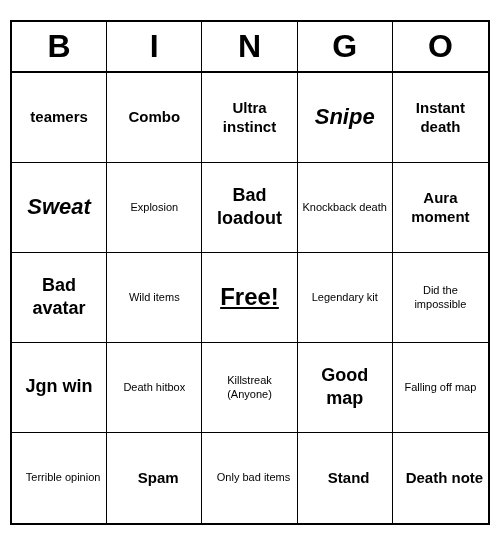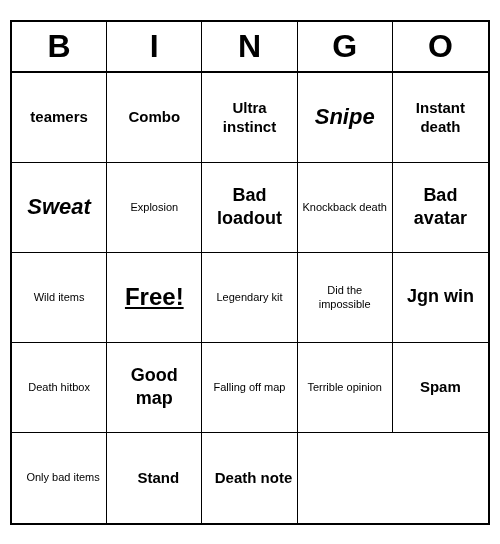--- a/index.html
+++ b/index.html
@@ -121,6 +121,9 @@
         <span class="cell-text small">Knockback death</span>
       </div>
       <div class="bingo-cell">
+        <span class="cell-text medium">Aura moment</span>
+      </div>
+      <div class="bingo-cell">
         <span class="cell-text large">Bad avatar</span>
       </div>
       <div class="bingo-cell">

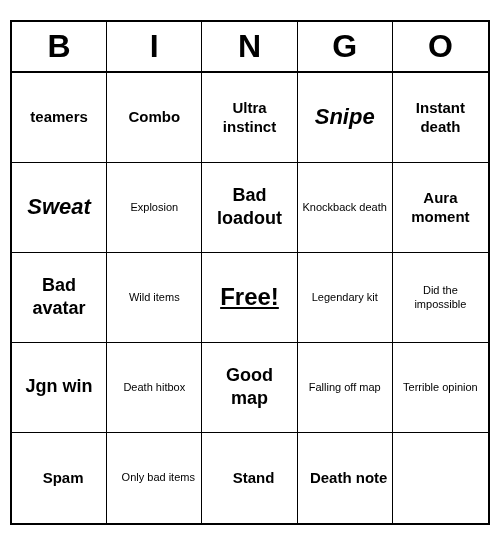--- a/index.html
+++ b/index.html
@@ -145,6 +145,9 @@
         <span class="cell-text small">Death hitbox</span>
       </div>
       <div class="bingo-cell">
+        <span class="cell-text small">Killstreak (Anyone)</span>
+      </div>
+      <div class="bingo-cell">
         <span class="cell-text large">Good map</span>
       </div>
       <div class="bingo-cell">

